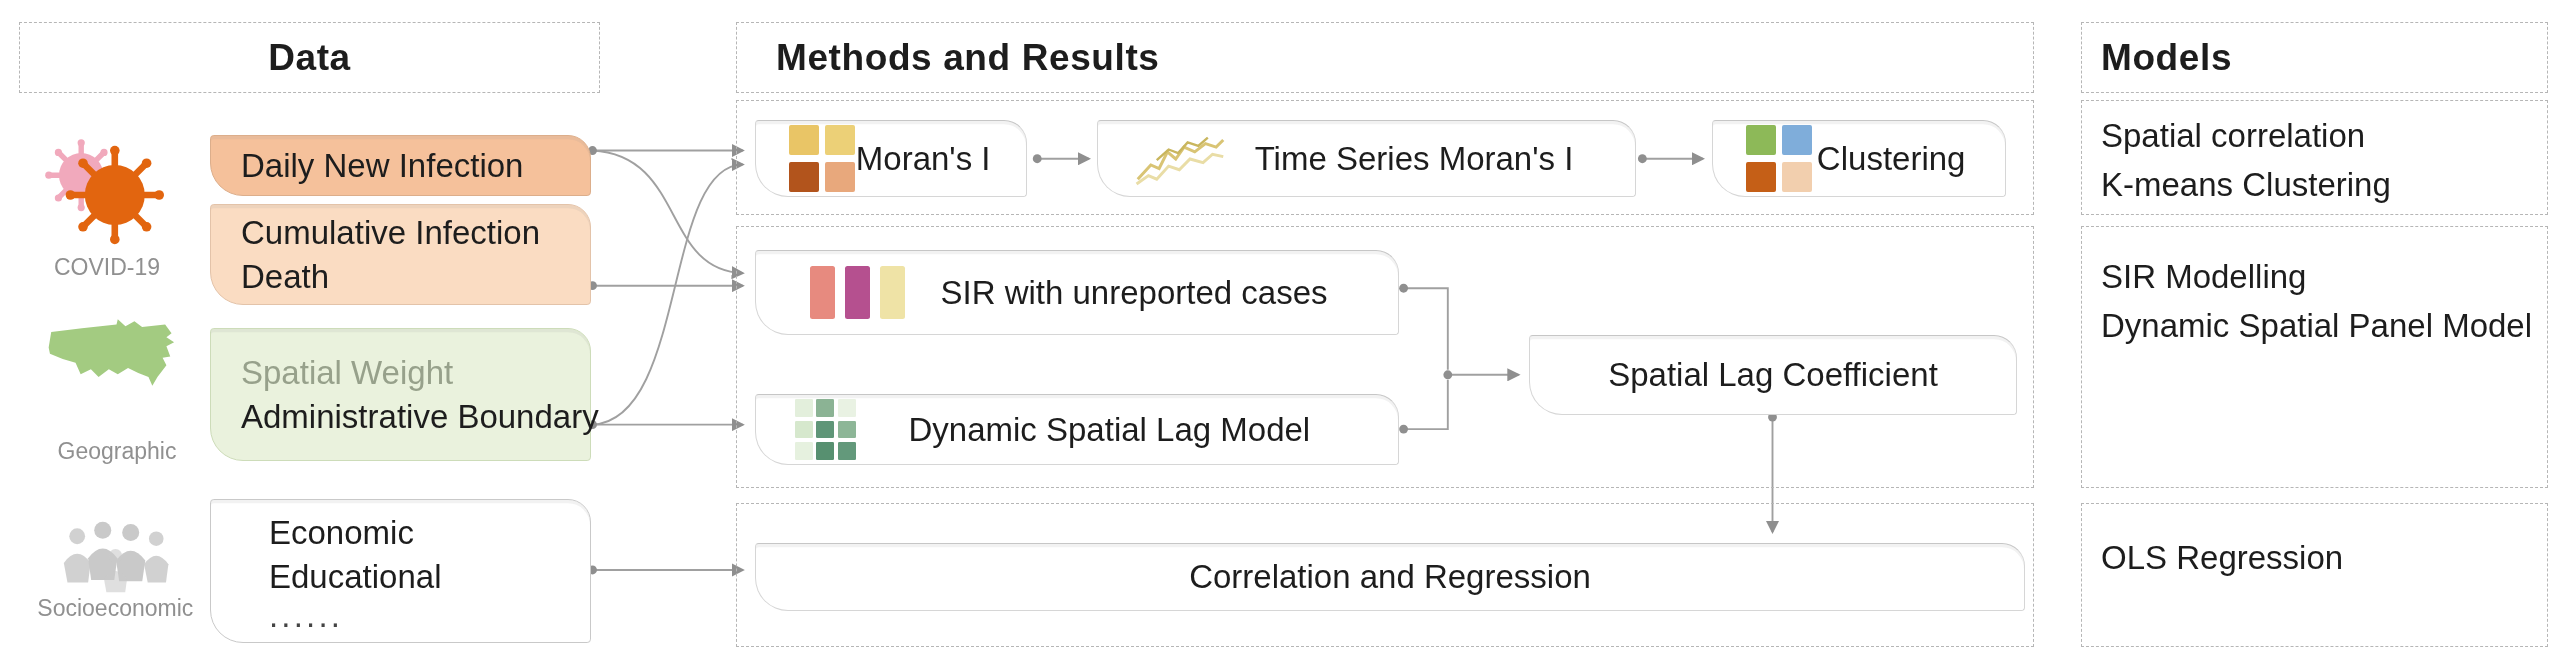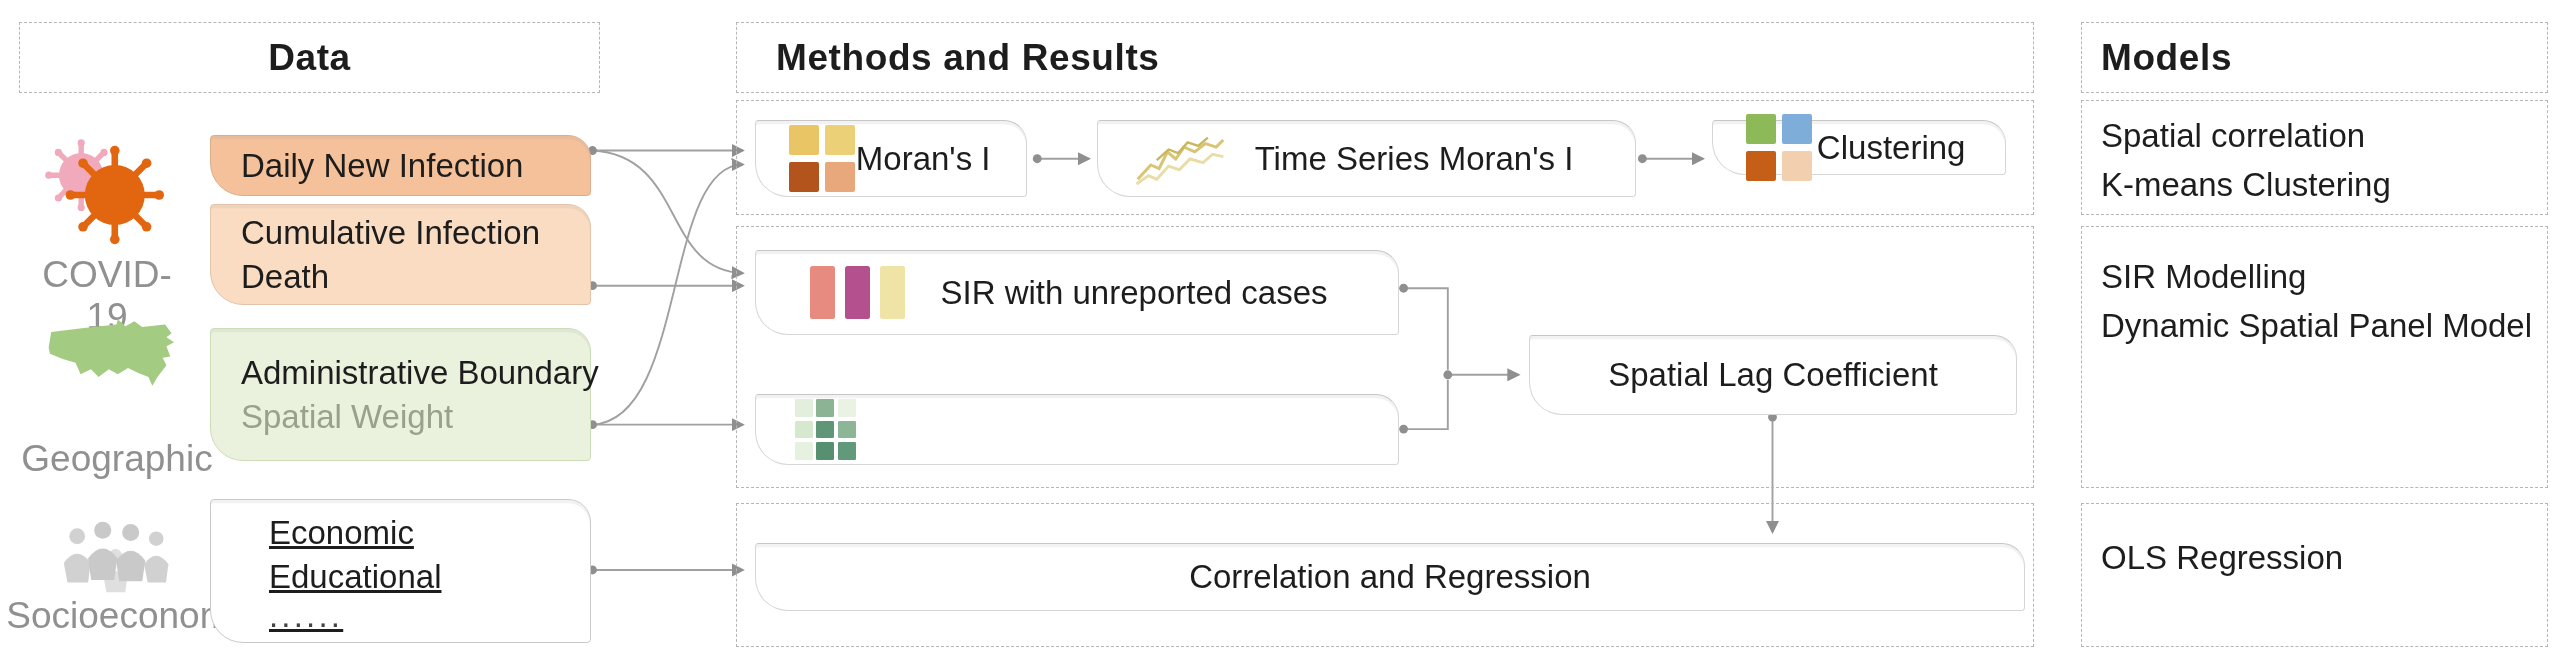--- a/index.html
+++ b/index.html
@@ -43,7 +43,7 @@
   
   #box-morans{left:755px;top:120px;width:272px;height:77px;}
   #box-timeseries{left:1097px;top:120px;width:539px;height:77px;}
-  #box-clustering{left:1712px;top:120px;width:294px;height:55px;}
+  #box-clustering{left:1712px;top:120px;width:294px;height:77px;}
   #box-sir{left:755px;top:250px;width:644px;height:85px;}
   #box-dynamic{left:755px;top:394px;width:644px;height:71px;}
   #box-slc{left:1529px;top:335px;width:488px;height:80px;justify-content:center;}

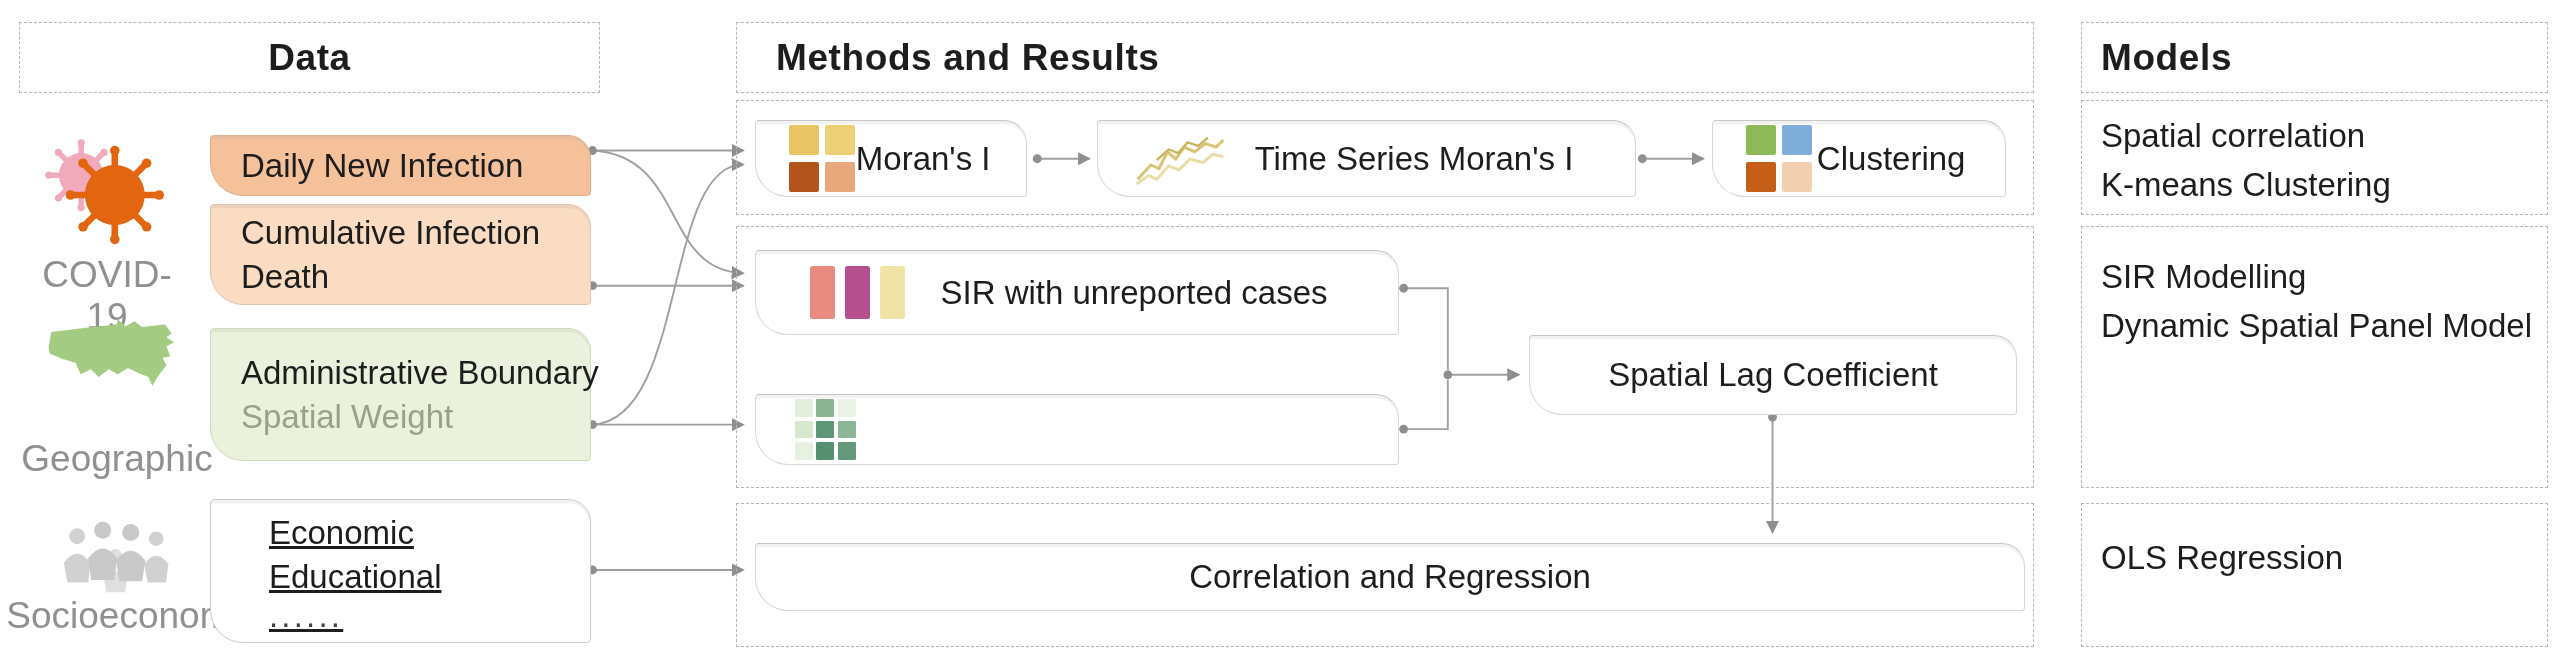--- a/index.html
+++ b/index.html
@@ -60,7 +60,7 @@
 
   
   .sideicon{position:absolute;}
-  .sidelabel{position:absolute;text-align:center;font-size:37px;color:#909090;}
+  .sidelabel{position:absolute;text-align:center;font-size:23px;color:#909090;}
   #icon-covid{left:44px;top:129px;width:126px;height:120px;}
   #lbl-covid{left:25px;top:254px;width:164px;}
   #icon-map{left:37px;top:318px;width:159px;height:96px;}

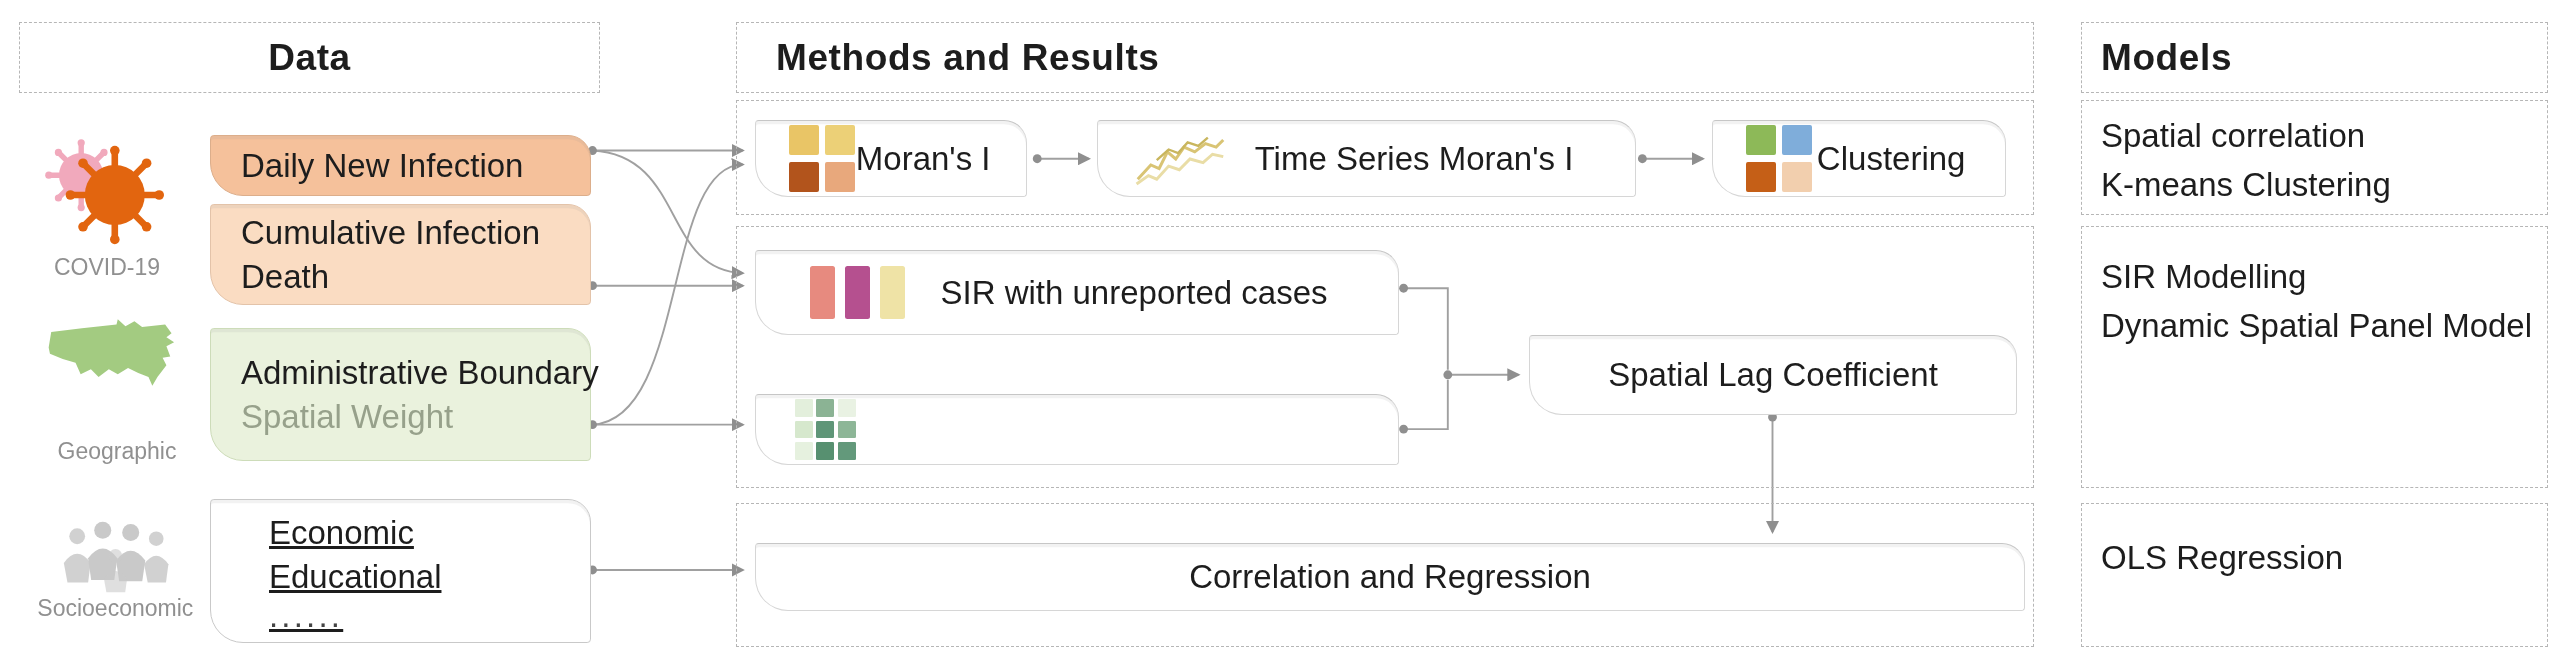--- a/index.html
+++ b/index.html
@@ -207,8 +207,8 @@
   </div>
 
   <div class="fbox databox" id="box-admin" style="background: rgb(234, 242, 221); border-color: rgb(205, 220, 185);">
+    <span class="label" style="color: rgb(151, 161, 139);">Spatial Weight</span>
     <span class="label">Administrative Boundary</span>
-    <span class="label" style="color: rgb(151, 161, 139);">Spatial Weight</span>
   </div>
 
   <div class="fbox databox" id="box-socio" style="background: rgb(255, 255, 255); border-color: rgb(201, 201, 201); text-decoration: underline;">

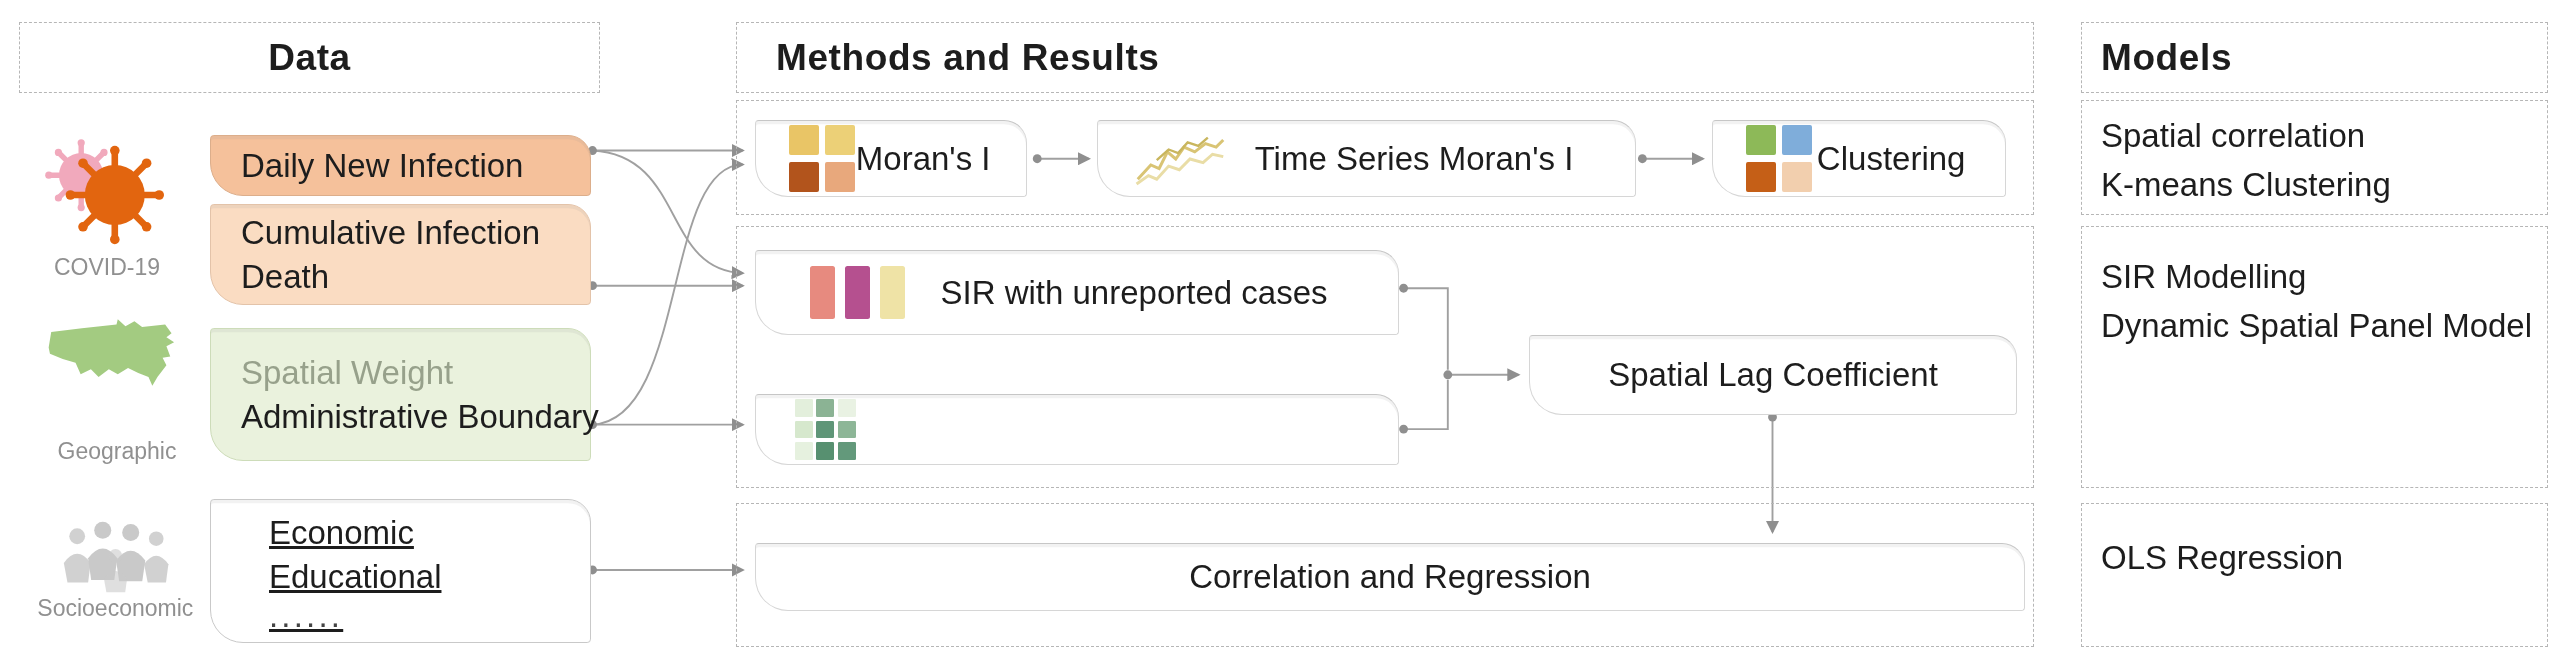--- a/index.html
+++ b/index.html
@@ -271,6 +271,7 @@
         <div style="background: rgb(87, 144, 112);"></div>
         <div style="background: rgb(99, 153, 123);"></div>
       </div>
+    <span class="label flex-label">Dynamic Spatial Lag Model</span>
   </div>
 
   <div class="fbox" id="box-slc">

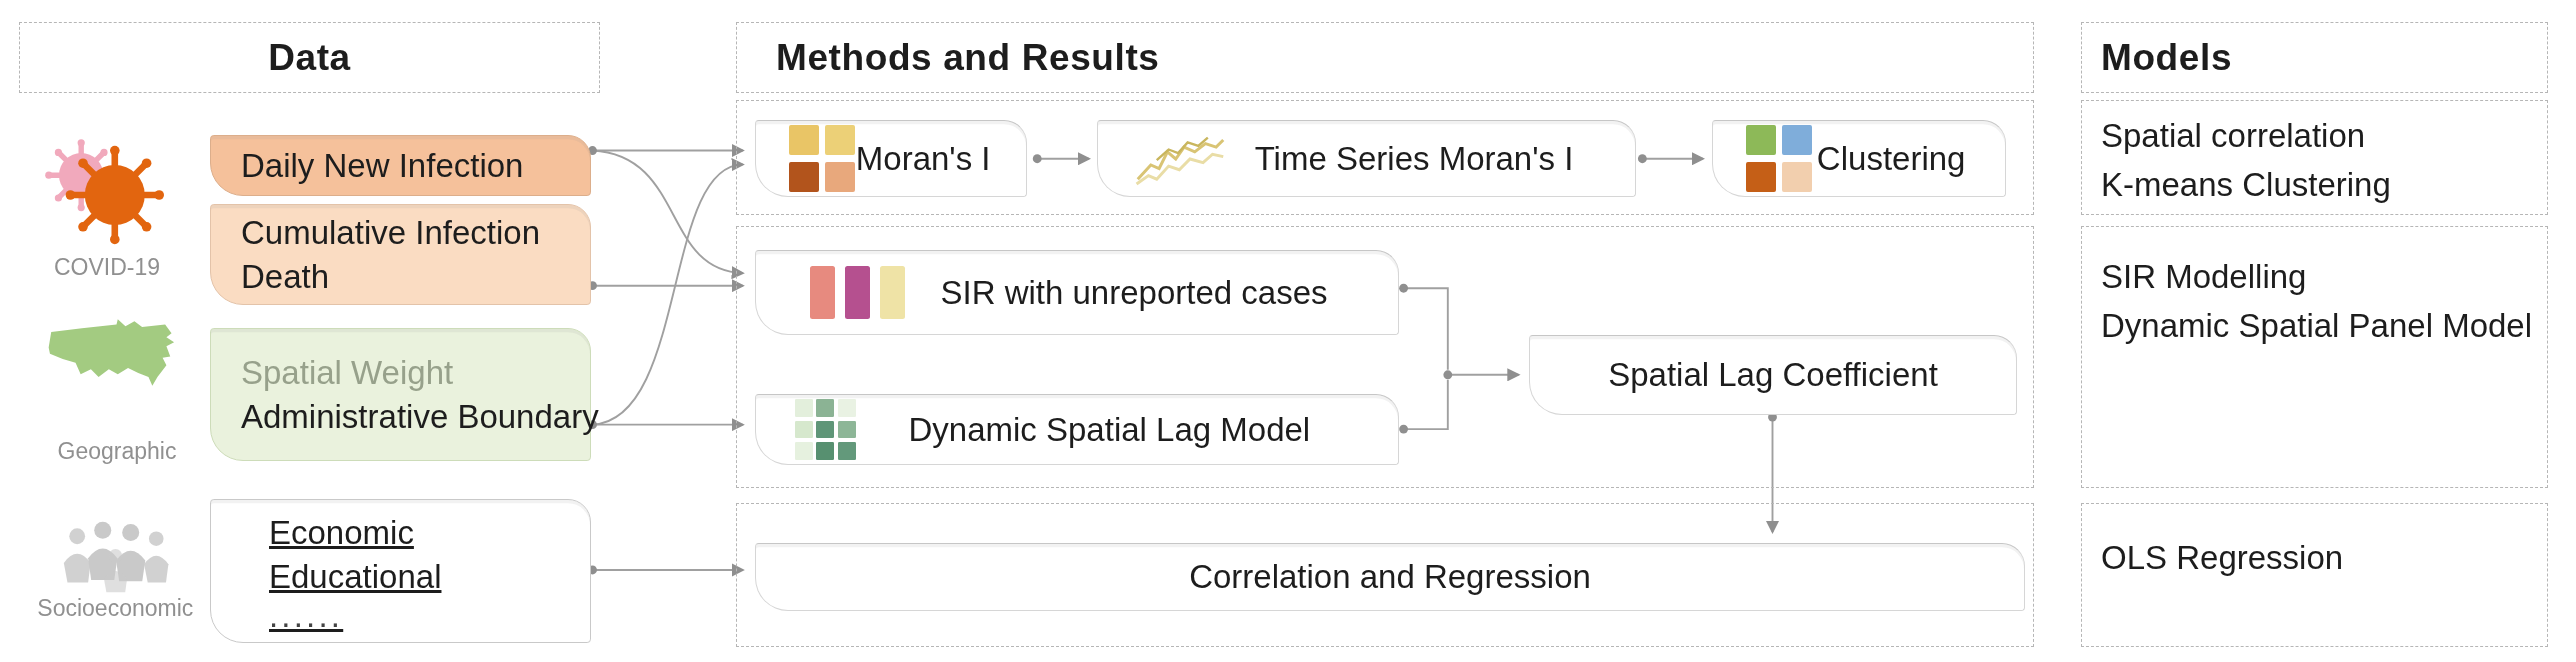--- a/index.html
+++ b/index.html
@@ -211,7 +211,7 @@
     <span class="label">Administrative Boundary</span>
   </div>
 
-  <div class="fbox databox" id="box-socio" style="background: rgb(255, 255, 255); border-color: rgb(201, 201, 201); text-decoration: underline;">
+  <div class="fbox databox" id="box-socio" style="background: rgb(255, 255, 255); border-color: rgb(201, 201, 201);">
     <span class="label">Economic</span>
     <span class="label">Educational</span>
     <span class="label dots-line">......</span>

